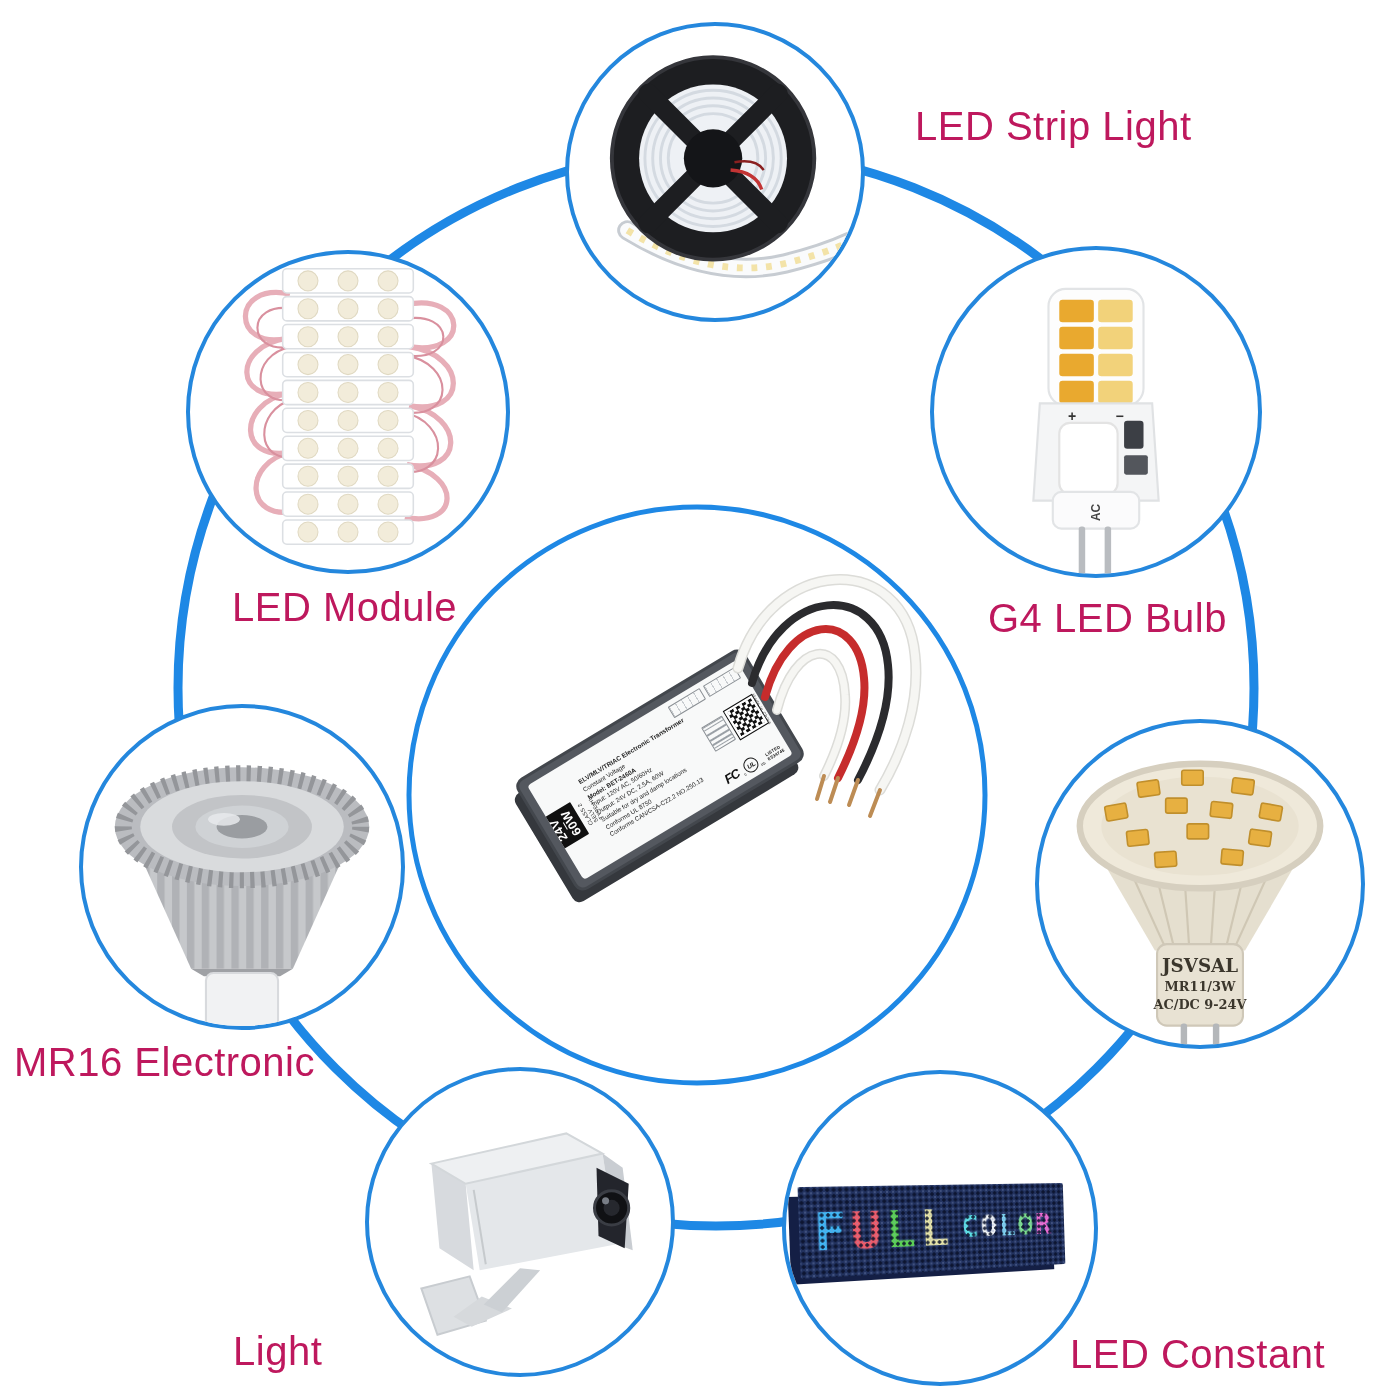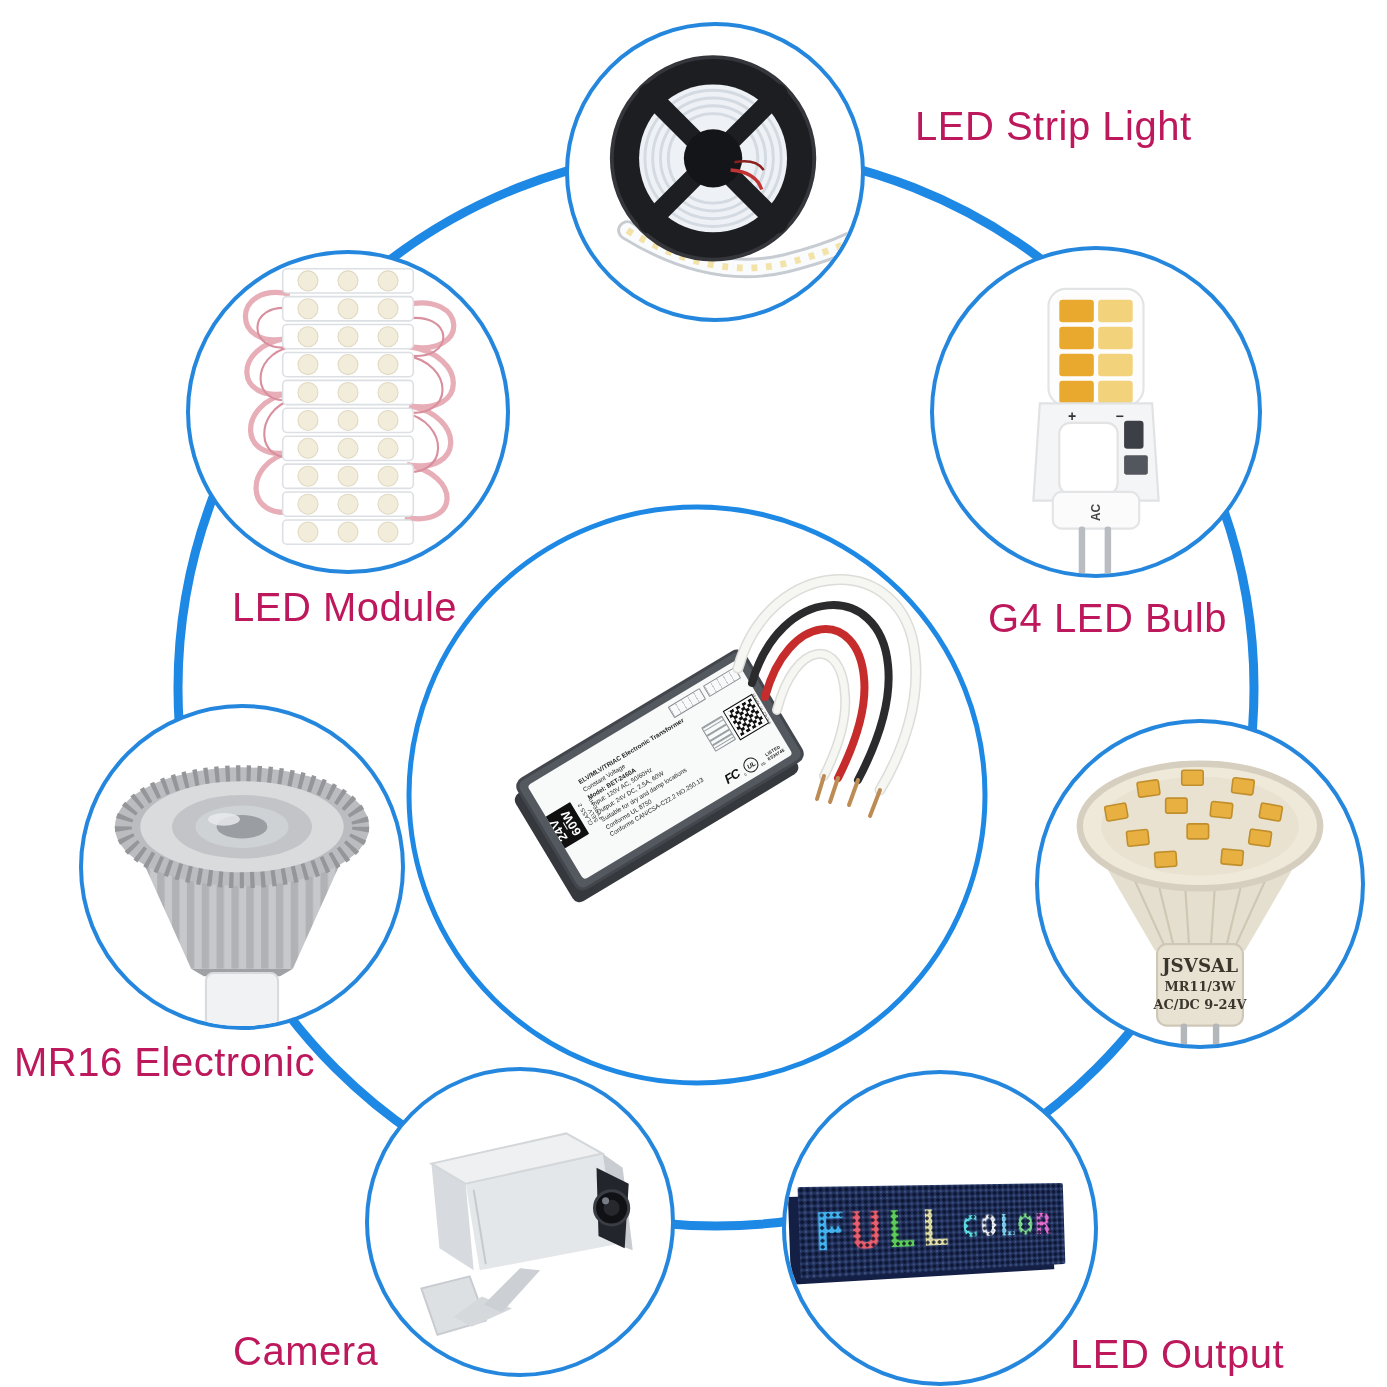--- a/index.html
+++ b/index.html
@@ -412,7 +412,7 @@
   <div class="node-label l-module">LED Module</div>
   <div class="node-label l-g4">G4 LED Bulb</div>
   <div class="node-label l-mr16">MR16 Electronic</div>
-  <div class="node-label l-camera">Camera</div>
+  <div class="node-label l-camera">Light</div>
   <div class="node-label l-display">LED Output</div>
 
 </div>

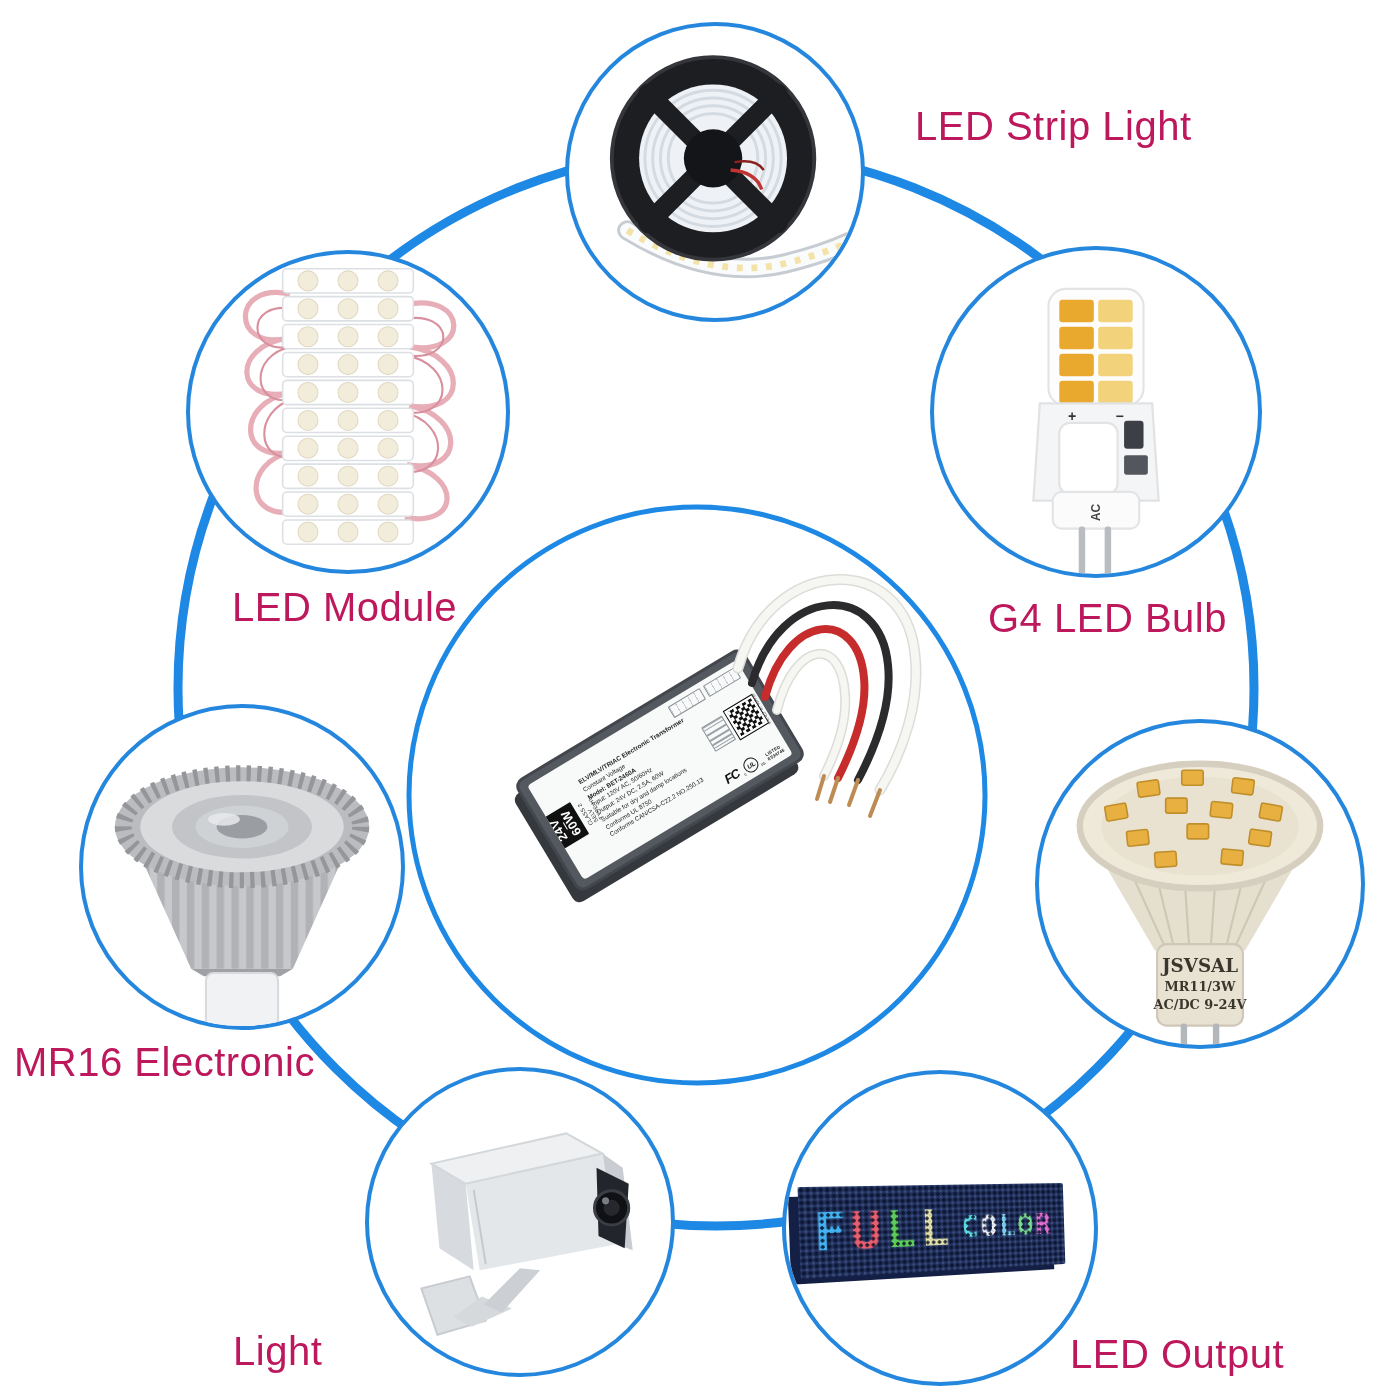--- a/index.html
+++ b/index.html
@@ -413,7 +413,7 @@
   <div class="node-label l-g4">G4 LED Bulb</div>
   <div class="node-label l-mr16">MR16 Electronic</div>
   <div class="node-label l-camera">Light</div>
-  <div class="node-label l-display">LED Output</div>
+  <div class="node-label l-display">LED Constant</div>
 
 </div>
 

